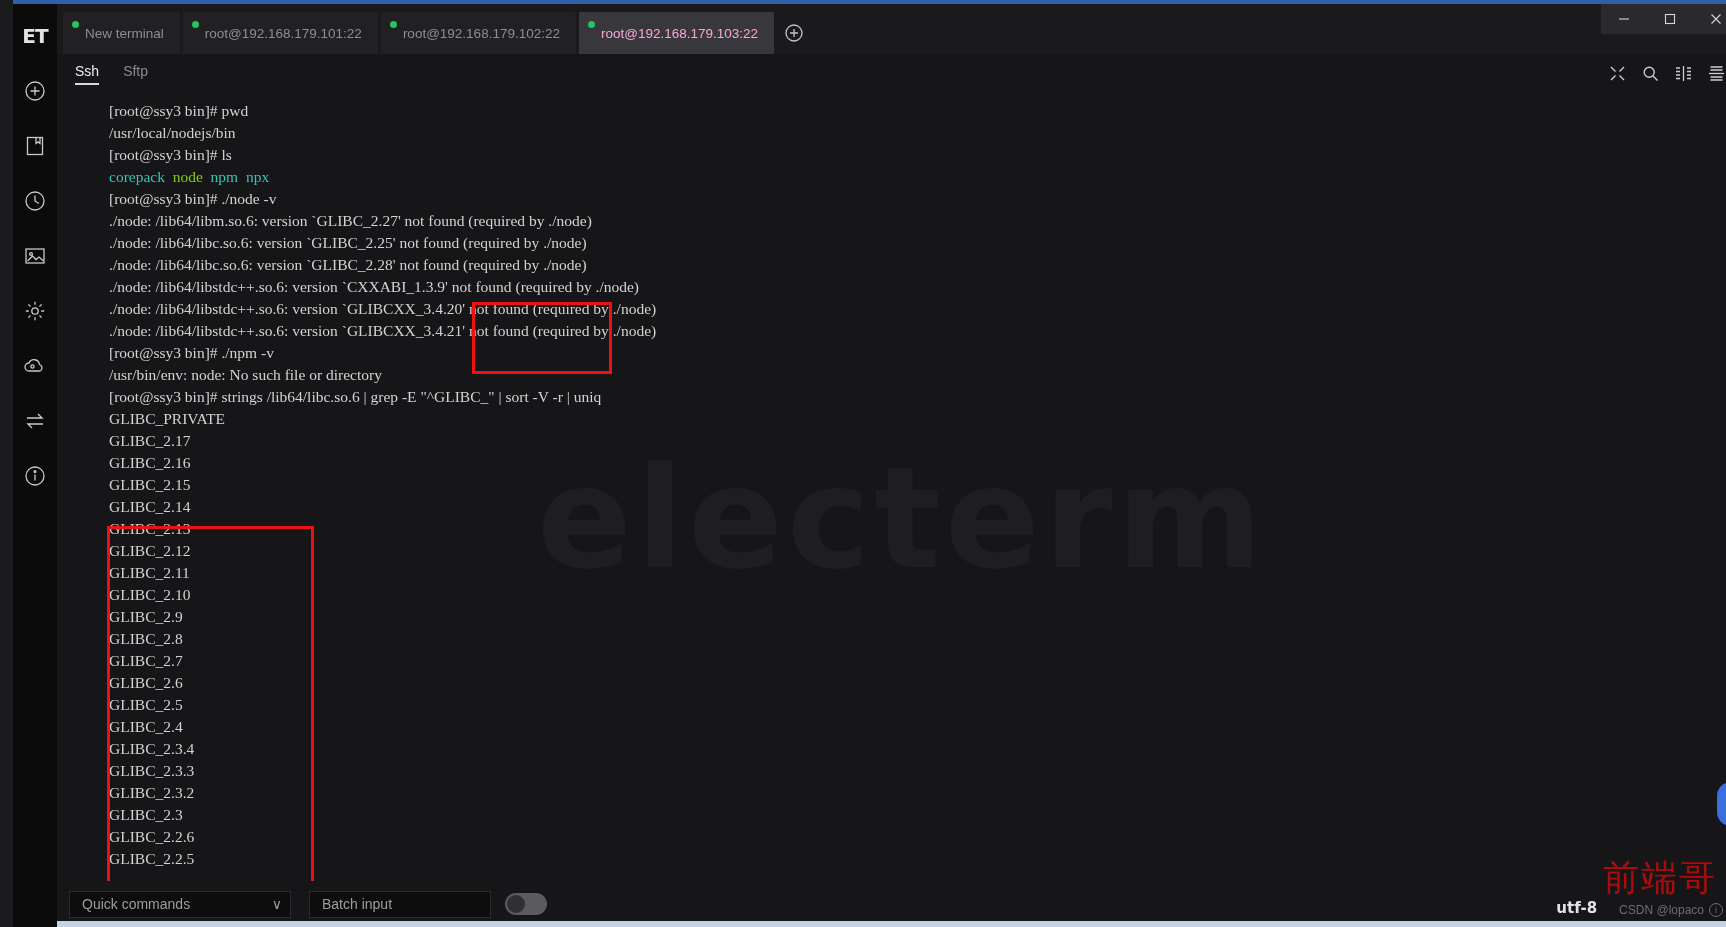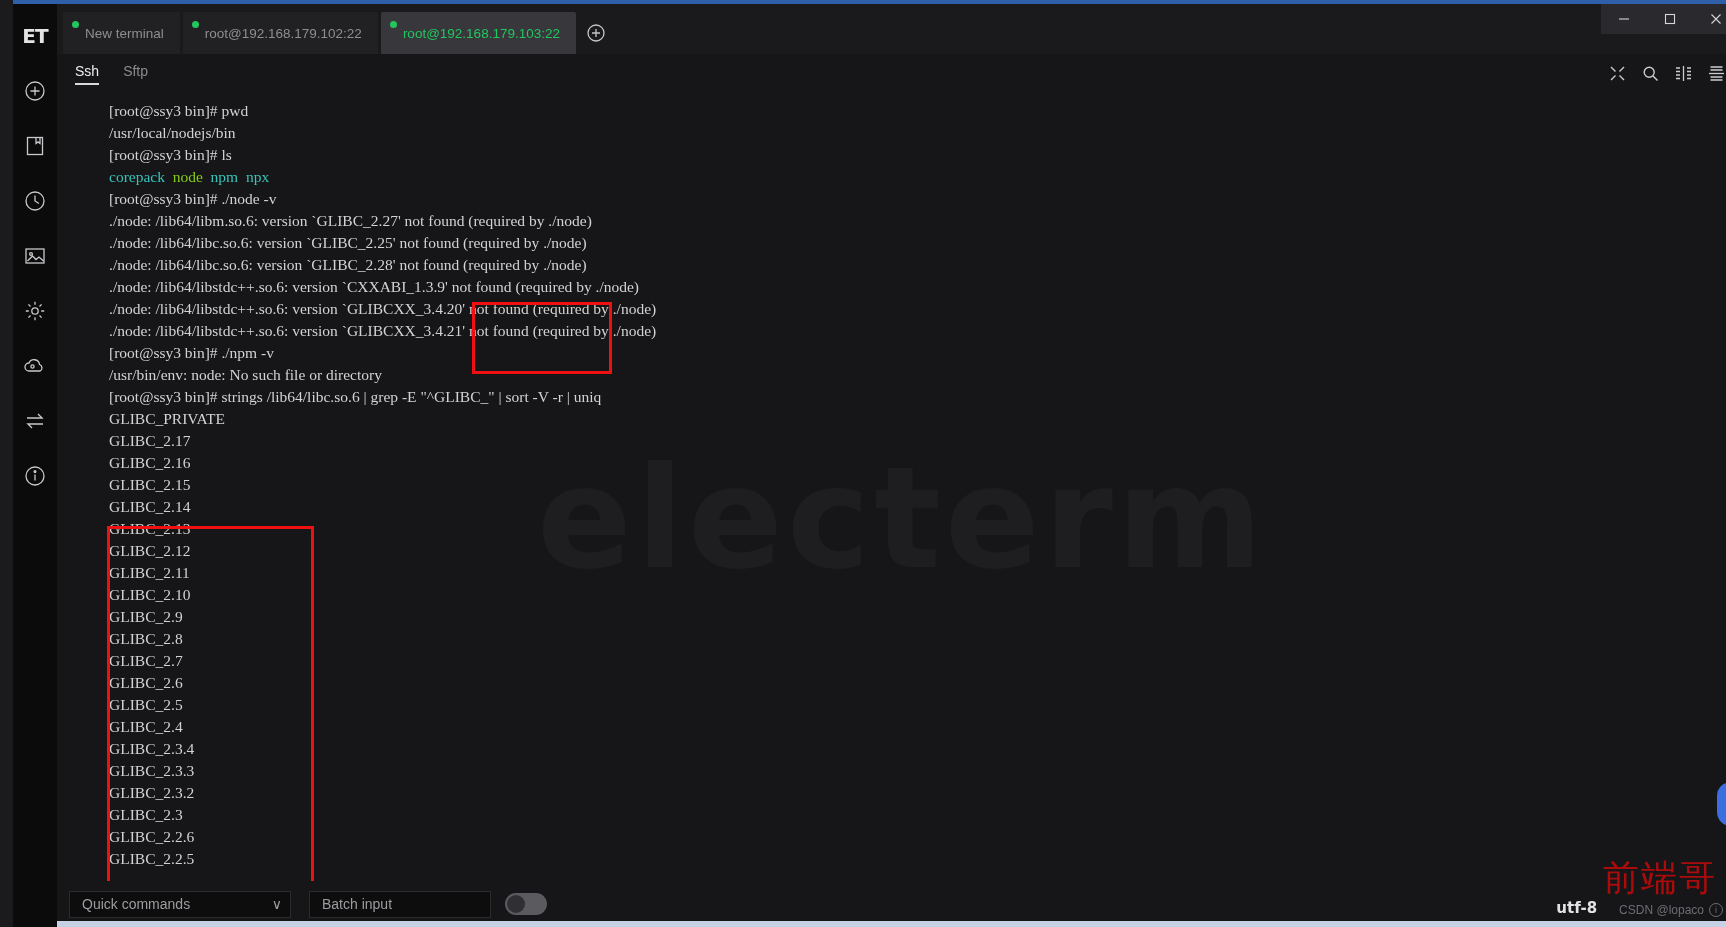--- a/index.html
+++ b/index.html
@@ -363,6 +363,10 @@
       <div class="tab">
         <span class="dot"></span>
         <span>New terminal</span>
+      </div>
+      <div class="tab">
+        <span class="dot"></span>
+        <span>root@192.168.179.101:22</span>
       </div>
       <div class="tab">
         <span class="dot"></span>

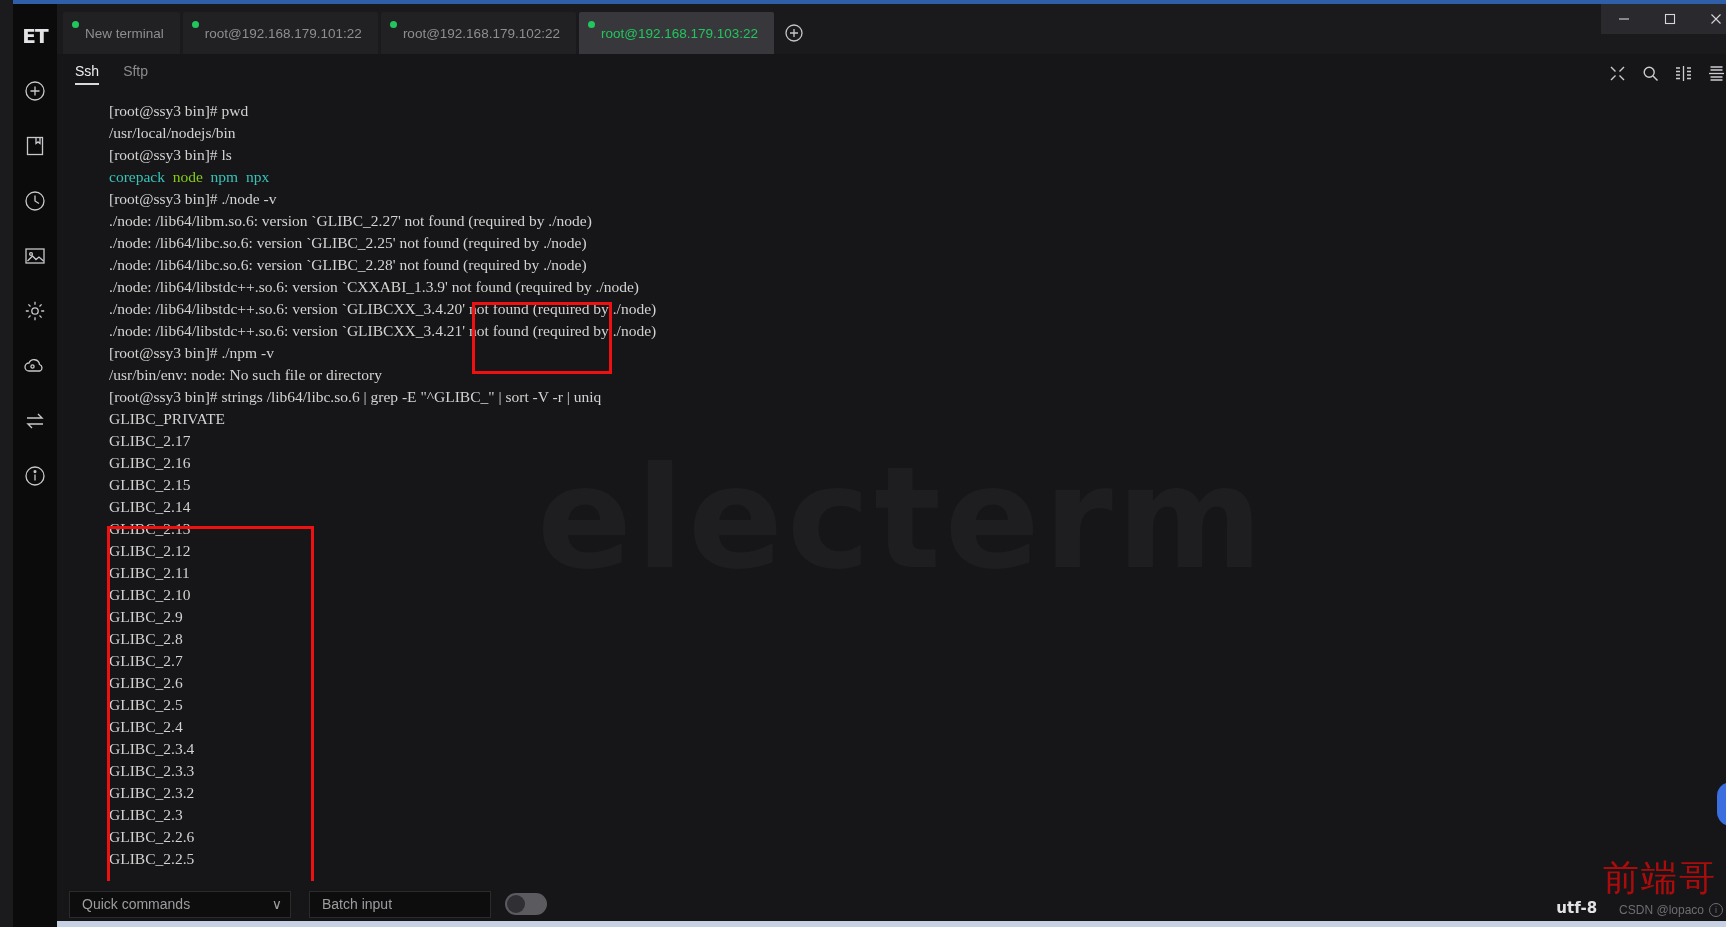--- a/index.html
+++ b/index.html
@@ -82,7 +82,7 @@
   }
   .tab.active {
     background: #38383c;
-    color: #22c55e;
+    color: #f9a8d4;
   }
   .tab .dot {
     position: absolute;

